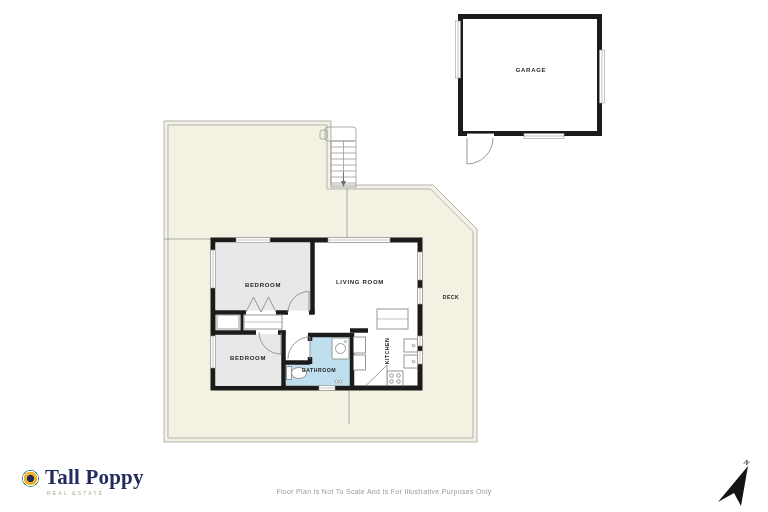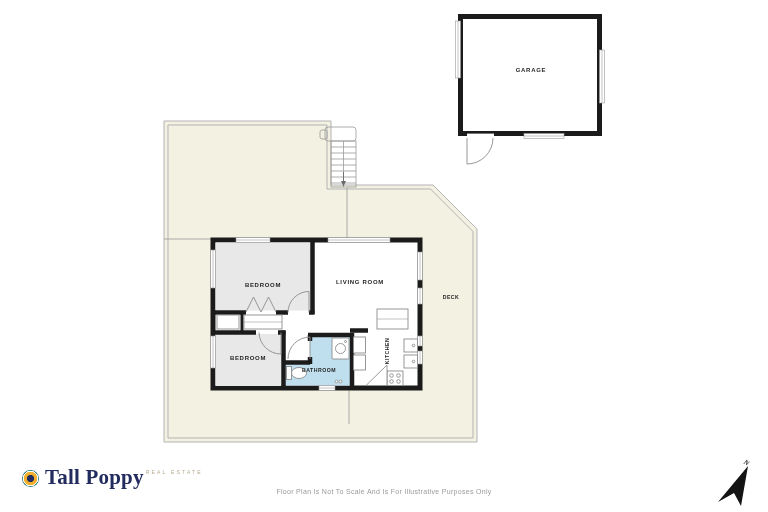--- a/index.html
+++ b/index.html
@@ -22,7 +22,7 @@
   .logo{position:absolute;left:22px;top:467px;display:flex;align-items:flex-start;gap:6px;}
   .logo-mark{width:17px;height:17px;border-radius:50%;margin-top:3px;
     background:radial-gradient(circle,#232c5f 0 29%,#f2b02c 31% 55%,#ffffff 57% 63%,#2f7e7d 65% 100%);}
-  .logo-text{display:flex;flex-direction:row;}
+  .logo-text{display:flex;flex-direction:column;}
   .logo-name{font-family:"Liberation Serif",serif;font-weight:700;font-size:21px;line-height:21px;color:#232c5f;letter-spacing:0.2px;}
   .logo-tag{font-size:5px;letter-spacing:2.2px;color:#b5aa90;margin-top:2px;margin-left:2px;}
   

